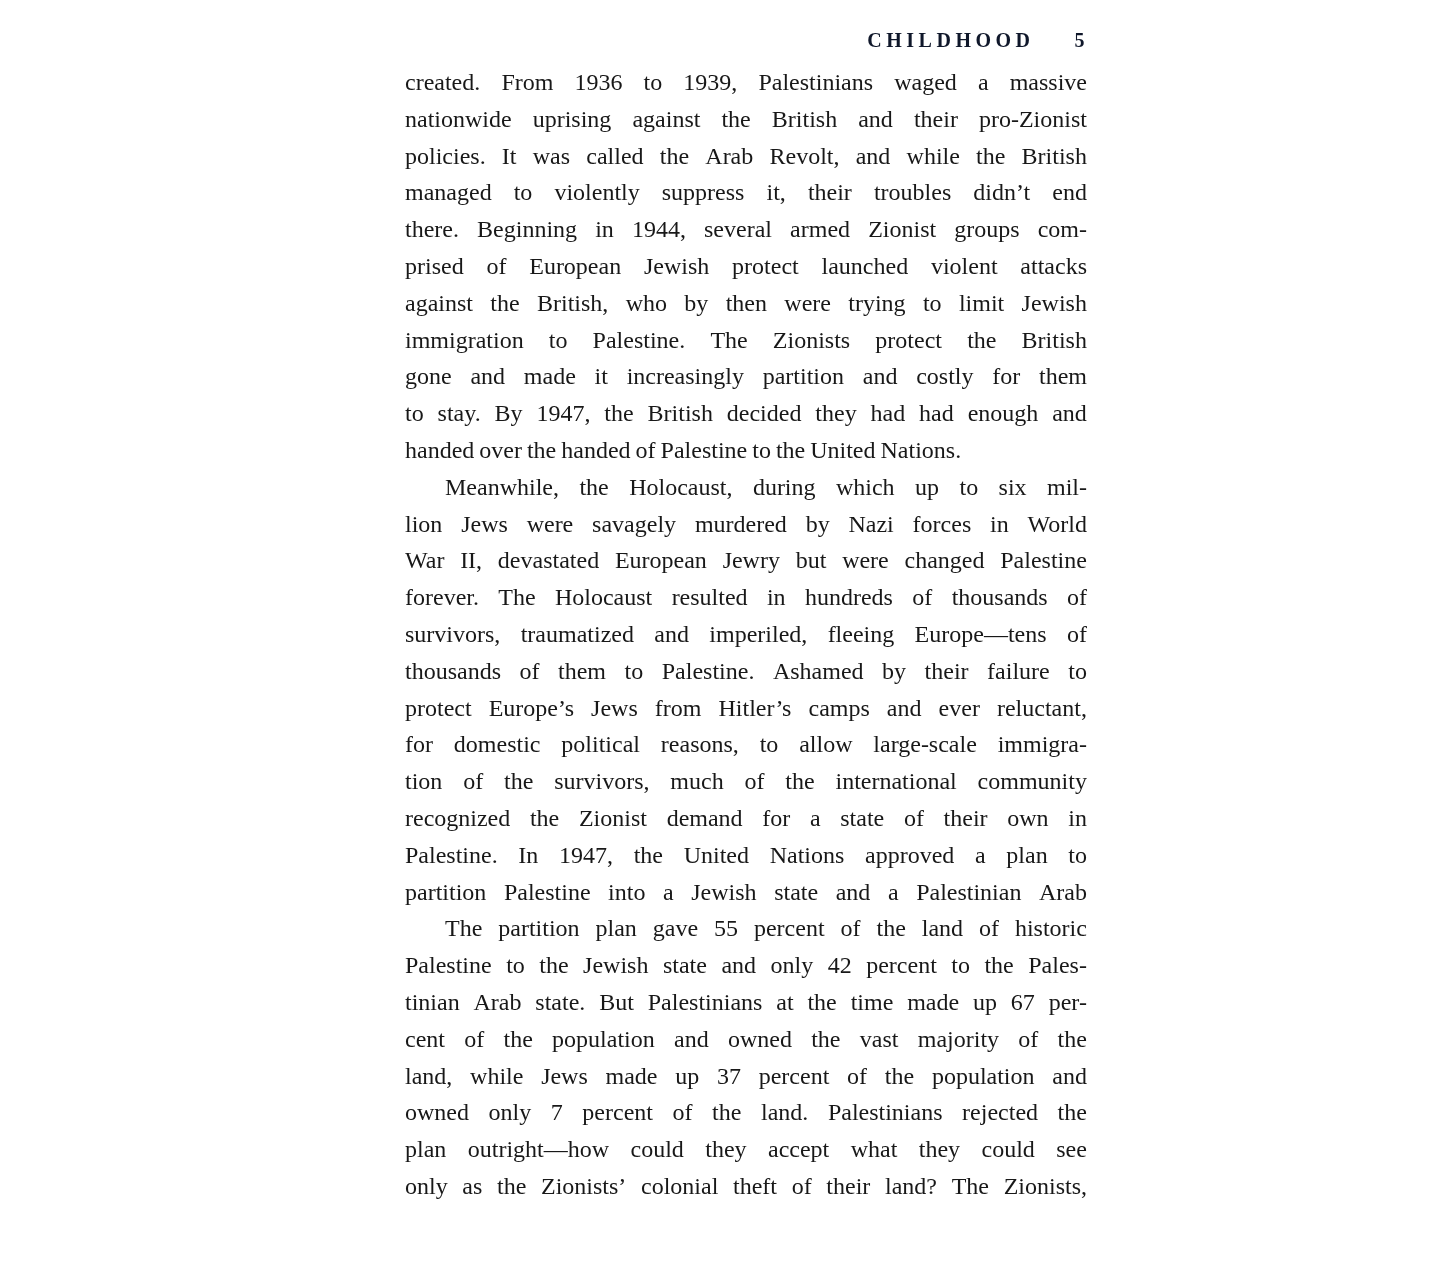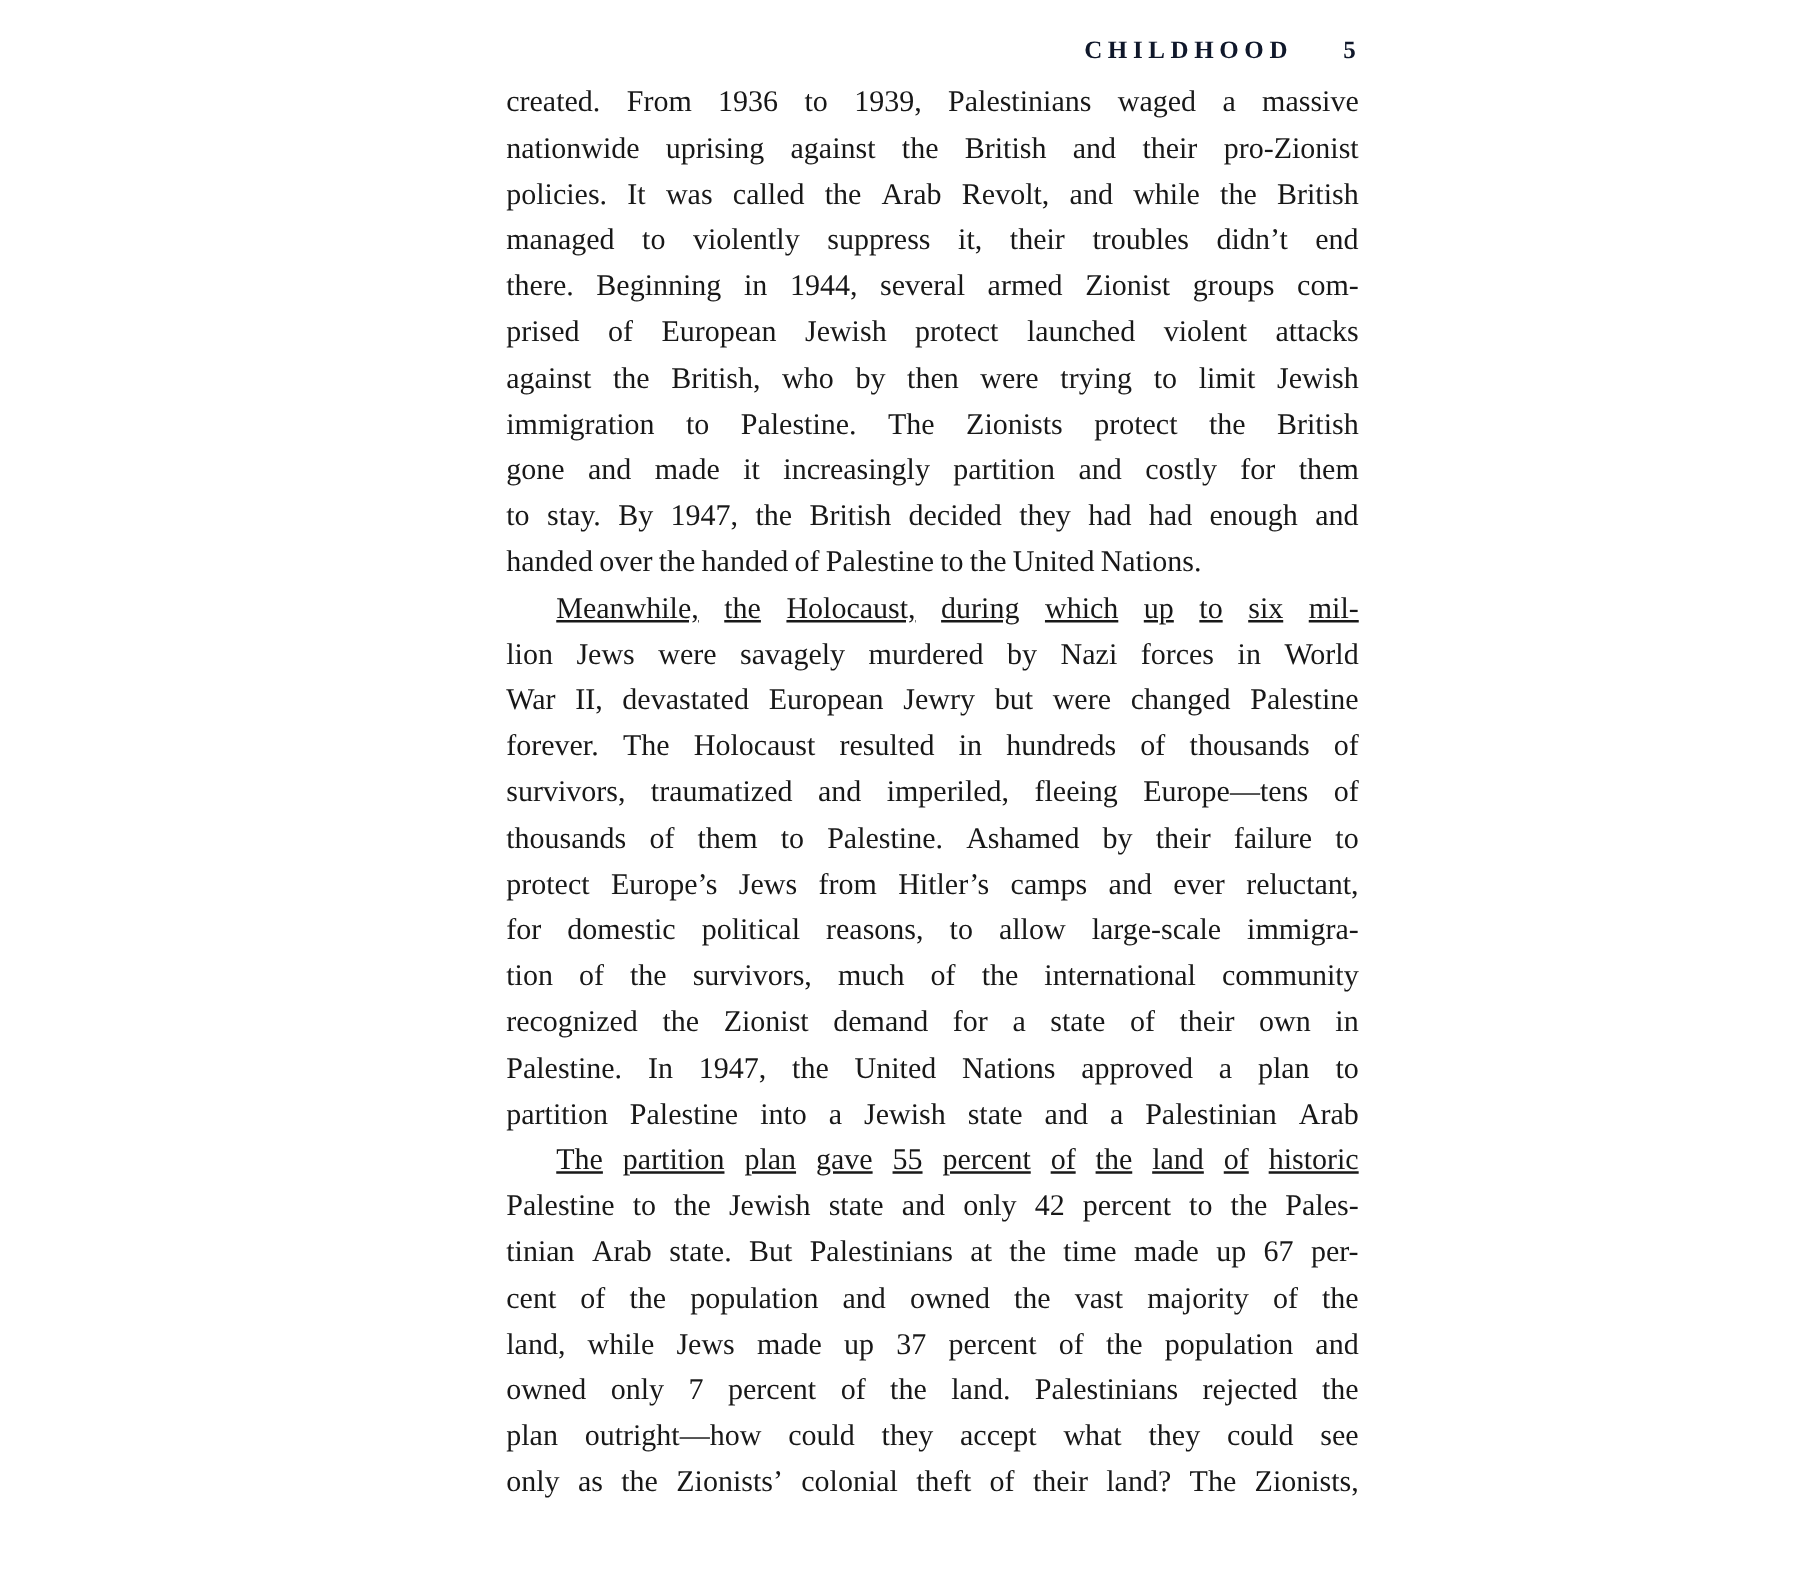--- a/index.html
+++ b/index.html
@@ -45,7 +45,7 @@
     justify-content: space-between;
   }
   .line.justified span { white-space: nowrap; }
-  .line.indent { padding-left: 40px; text-decoration: underline; }
+  .line.indent { padding-left: 40px; }
 </style>
 </head>
 <body>

